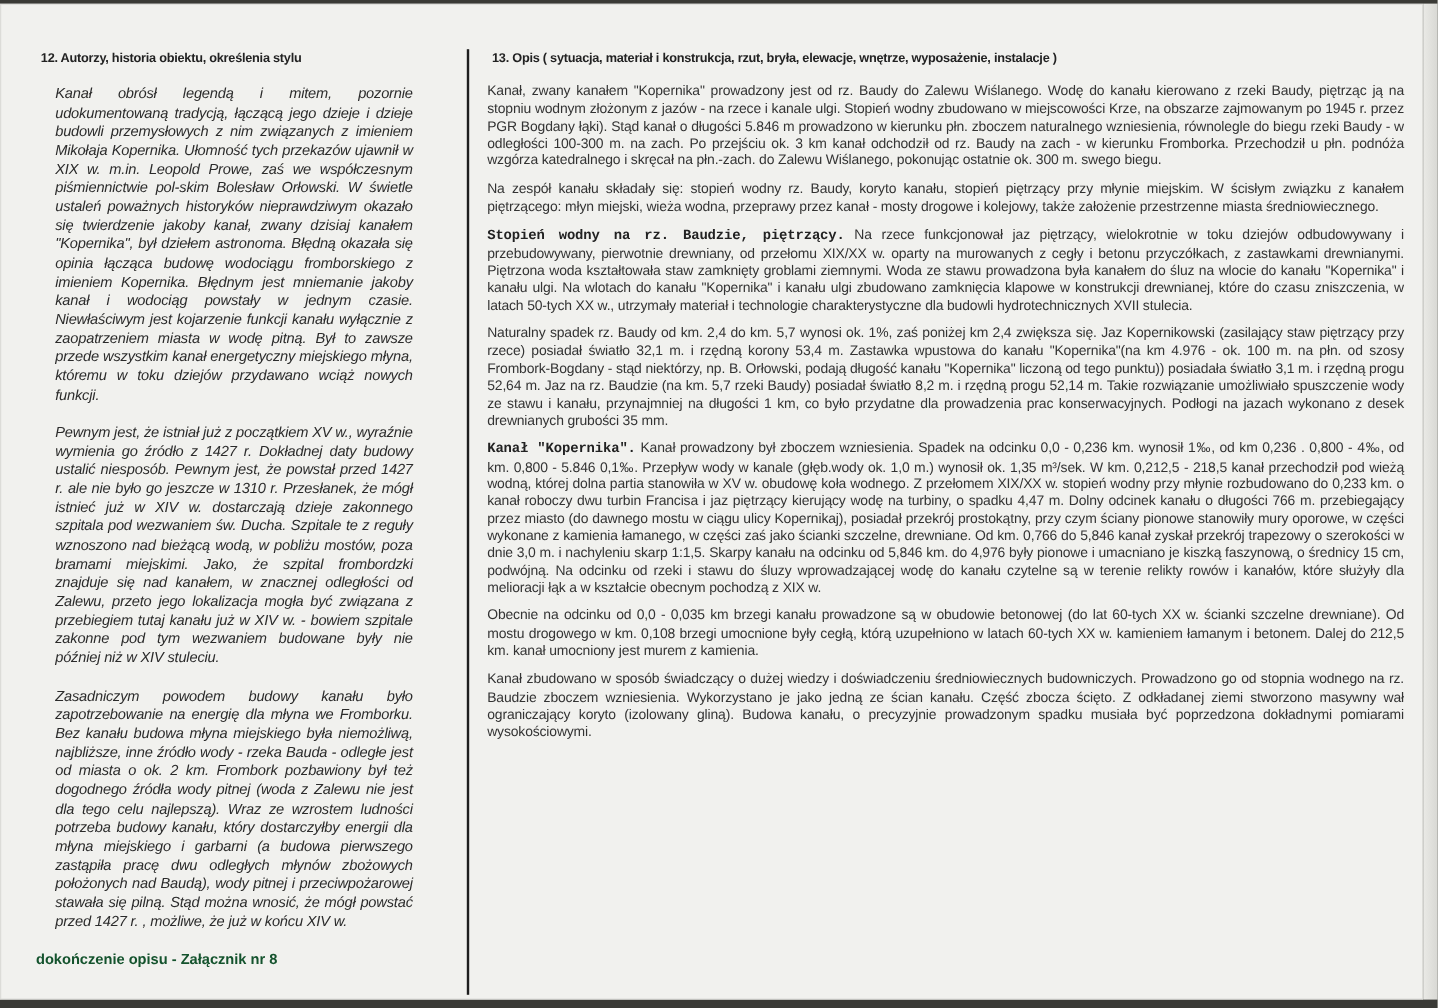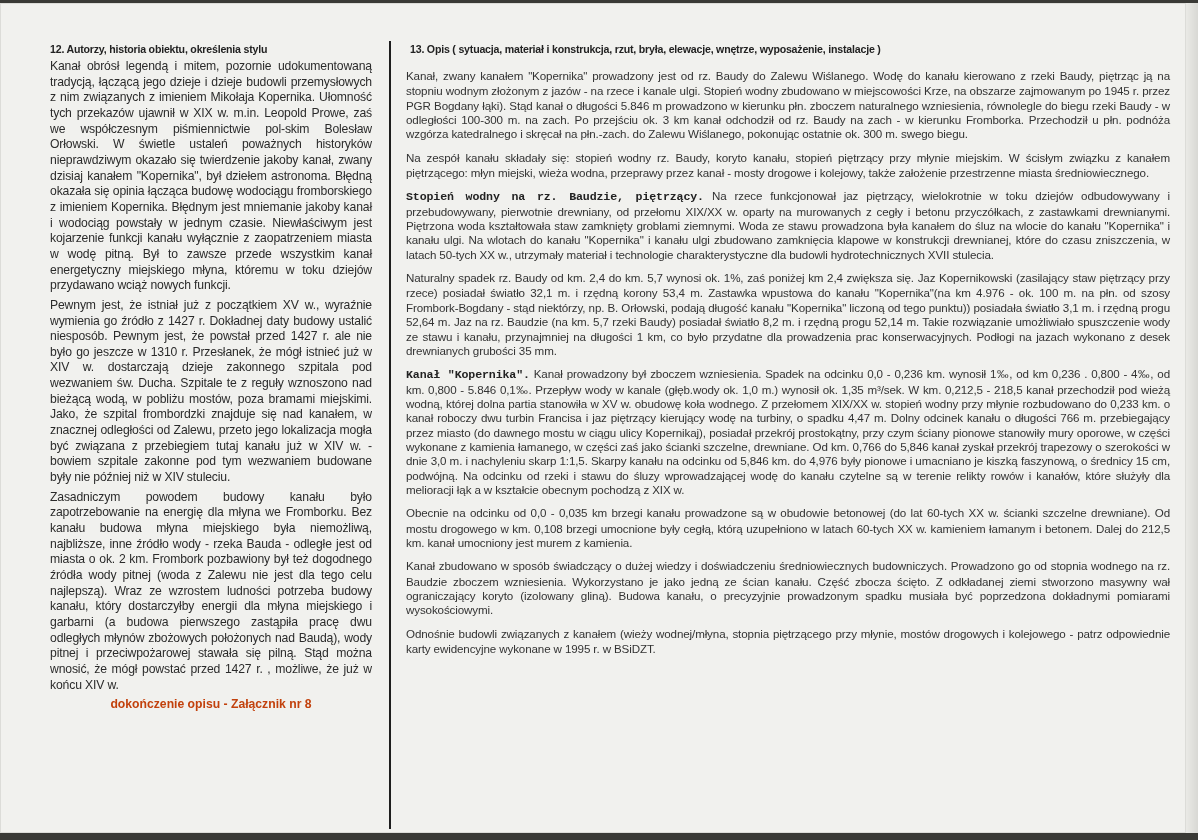--- a/index.html
+++ b/index.html
@@ -19,7 +19,7 @@
     background:linear-gradient(to right,#eaeae6,#d8d8d4);
   }
   .left-col {
-    position:absolute; left:46px; top:40px; width:330px;
+    position:absolute; left:30px; top:40px; width:330px;
   }
   .divider {
     position:absolute; left:389px; top:38px; width:2px; height:788px;

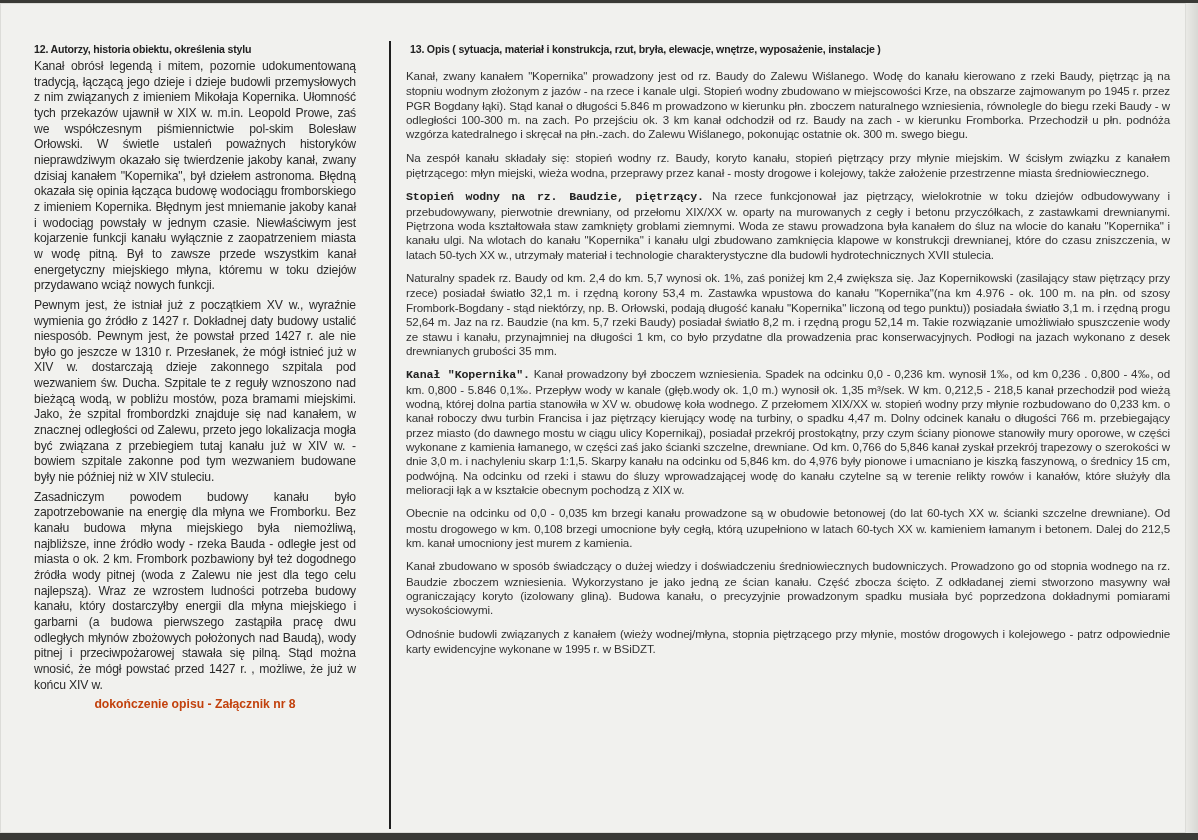--- a/index.html
+++ b/index.html
@@ -33,8 +33,8 @@
     color:#222; margin:0 0 3px 4px; white-space:nowrap;
   }
   .left-col p {
-    margin:4px; font-size:12.2px; line-height:15.65px;
-    text-align:justify; color:#2b2b2b; letter-spacing:-0.15px;
+    margin:16px; font-size:12.2px; line-height:15.65px;
+    text-align:justify; color:#2b2b2b; letter-spacing:-0.15px;font-style:italic;
   }
   .left-col .continue {
     font-weight:bold; font-size:12.2px; text-align:center; margin-top:2px; color:#c2410c;

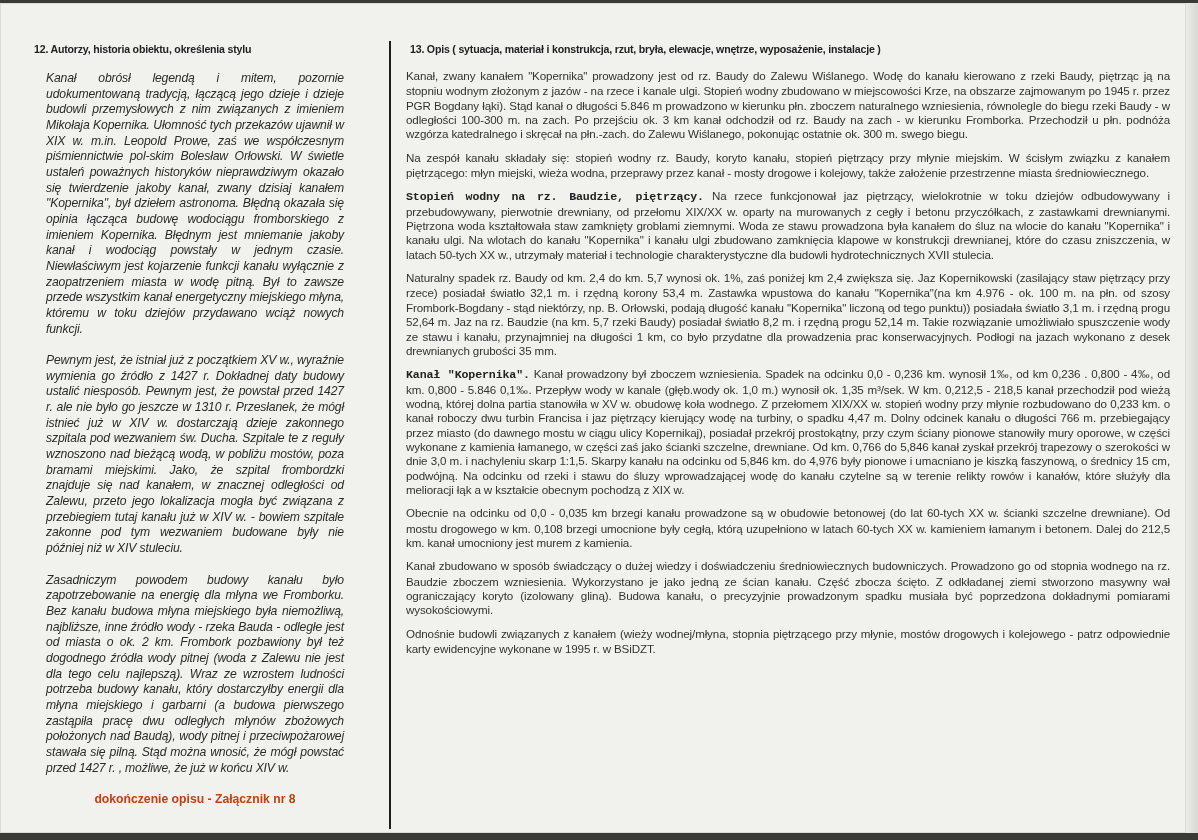--- a/index.html
+++ b/index.html
@@ -70,7 +70,6 @@
     <p><b>Kanał "Kopernika".</b><span> Kanał prowadzony był zboczem wzniesienia. Spadek na odcinku 0,0 - 0,236 km. wynosił 1‰, od km 0,236 . 0,800 - 4‰, od km. 0,800 - 5.846 0,1‰. Przepływ wody w kanale (głęb.wody ok. 1,0 m.) wynosił ok. 1,35 m³/sek. W km. 0,212,5 - 218,5 kanał przechodził pod wieżą wodną, której dolna partia stanowiła w XV w. obudowę koła wodnego. Z przełomem XIX/XX w. stopień wodny przy młynie rozbudowano do 0,233 km. o kanał roboczy dwu turbin Francisa i jaz piętrzący kierujący wodę na turbiny, o spadku 4,47 m. Dolny odcinek kanału o długości 766 m. przebiegający przez miasto (do dawnego mostu w ciągu ulicy Kopernikaj), posiadał przekrój prostokątny, przy czym ściany pionowe stanowiły mury oporowe, w części wykonane z kamienia łamanego, w części zaś jako ścianki szczelne, drewniane. Od km. 0,766 do 5,846 kanał zyskał przekrój trapezowy o szerokości w dnie 3,0 m. i nachyleniu skarp 1:1,5. Skarpy kanału na odcinku od 5,846 km. do 4,976 były pionowe i umacniano je kiszką faszynową, o średnicy 15 cm, podwójną. Na odcinku od rzeki i stawu do śluzy wprowadzającej wodę do kanału czytelne są w terenie relikty rowów i kanałów, które służyły dla melioracji łąk a w kształcie obecnym pochodzą z XIX w.</span></p>
     <p><b></b><span>Obecnie na odcinku od 0,0 - 0,035 km brzegi kanału prowadzone są w obudowie betonowej (do lat 60-tych XX w. ścianki szczelne drewniane). Od mostu drogowego w km. 0,108 brzegi umocnione były cegłą, którą uzupełniono w latach 60-tych XX w. kamieniem łamanym i betonem. Dalej do 212,5 km. kanał umocniony jest murem z kamienia.</span></p>
     <p><b></b><span>Kanał zbudowano w sposób świadczący o dużej wiedzy i doświadczeniu średniowiecznych budowniczych. Prowadzono go od stopnia wodnego na rz. Baudzie zboczem wzniesienia. Wykorzystano je jako jedną ze ścian kanału. Część zbocza ścięto. Z odkładanej ziemi stworzono masywny wał ograniczający koryto (izolowany gliną). Budowa kanału, o precyzyjnie prowadzonym spadku musiała być poprzedzona dokładnymi pomiarami wysokościowymi.</span></p>
-    <p><b></b><span>Odnośnie budowli związanych z kanałem (wieży wodnej/młyna, stopnia piętrzącego przy młynie, mostów drogowych i kolejowego - patrz odpowiednie karty ewidencyjne wykonane w 1995 r. w BSiDZT.</span></p>
   </div>
 
 </div>

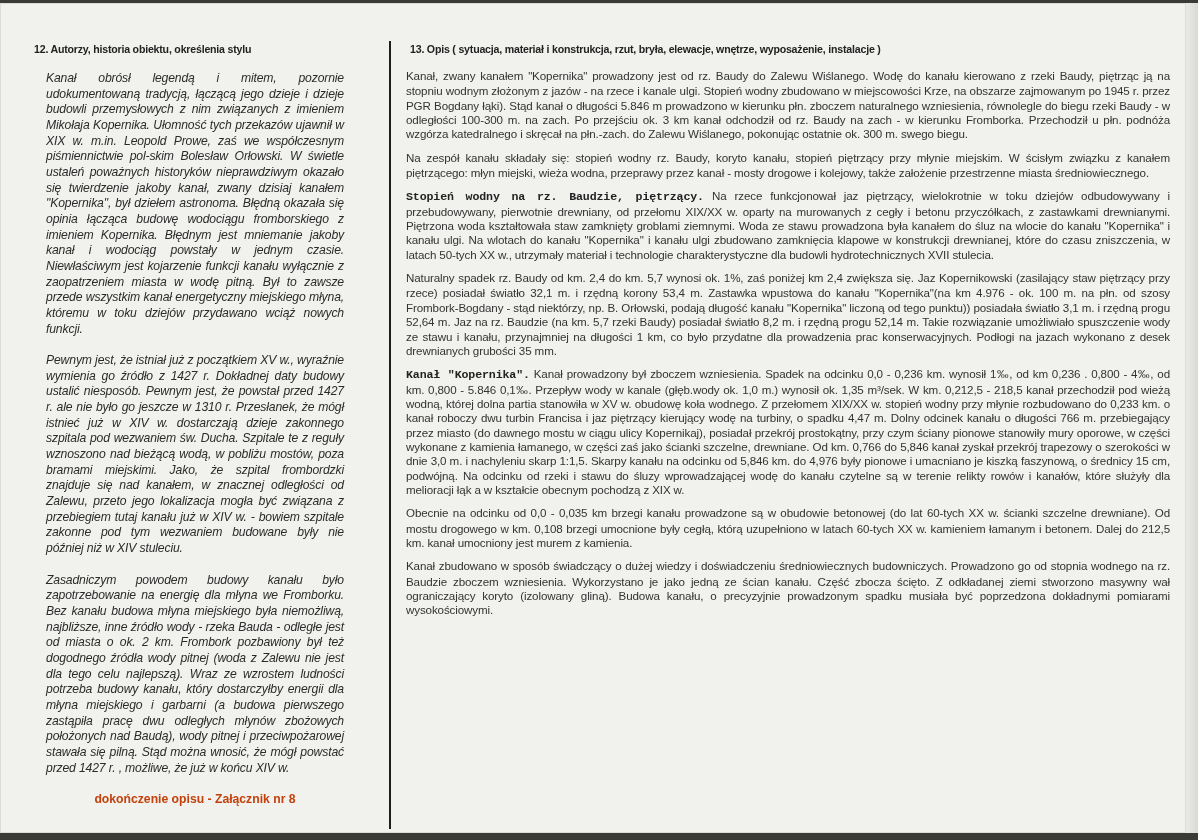--- a/index.html
+++ b/index.html
@@ -37,7 +37,7 @@
     text-align:justify; color:#2b2b2b; letter-spacing:-0.15px;font-style:italic;
   }
   .left-col .continue {
-    font-weight:bold; font-size:12.2px; text-align:center; margin-top:2px; color:#c2410c;
+    font-weight:bold; font-size:12.2px; margin-top:2px; color:#14532d;
   }
   .right-col .sec-title { margin-bottom:14px; }
   .right-col p {

